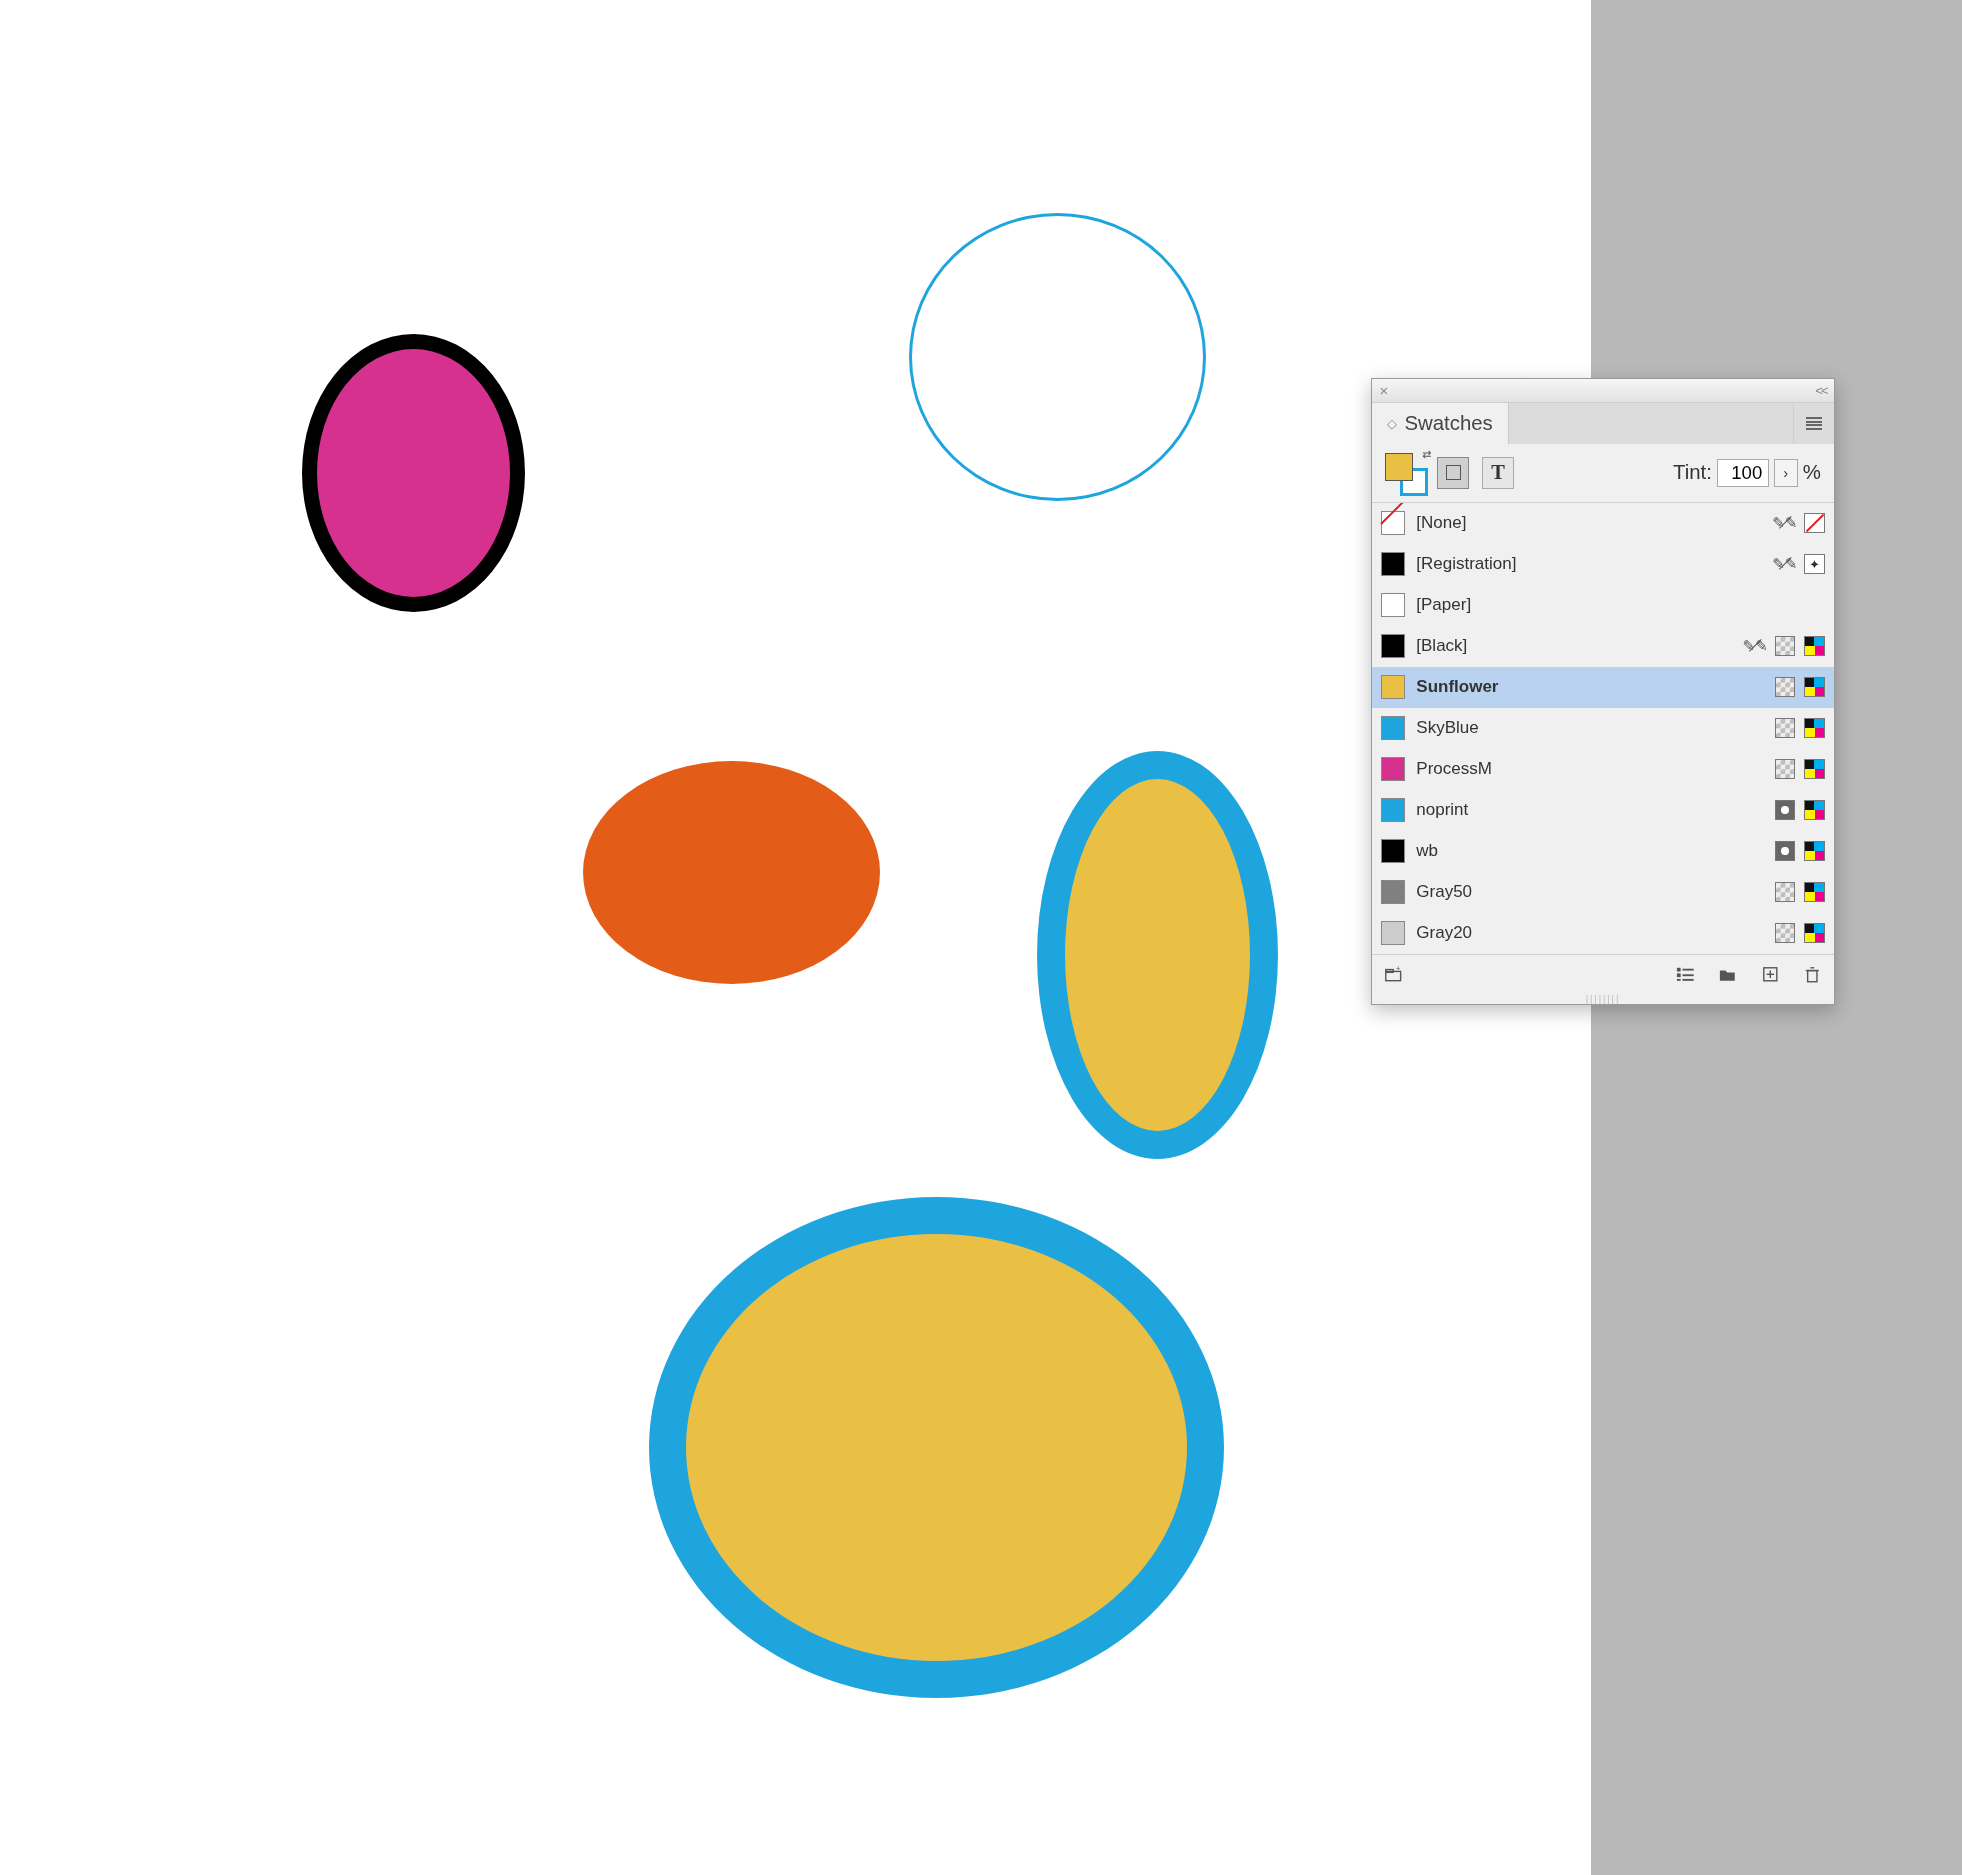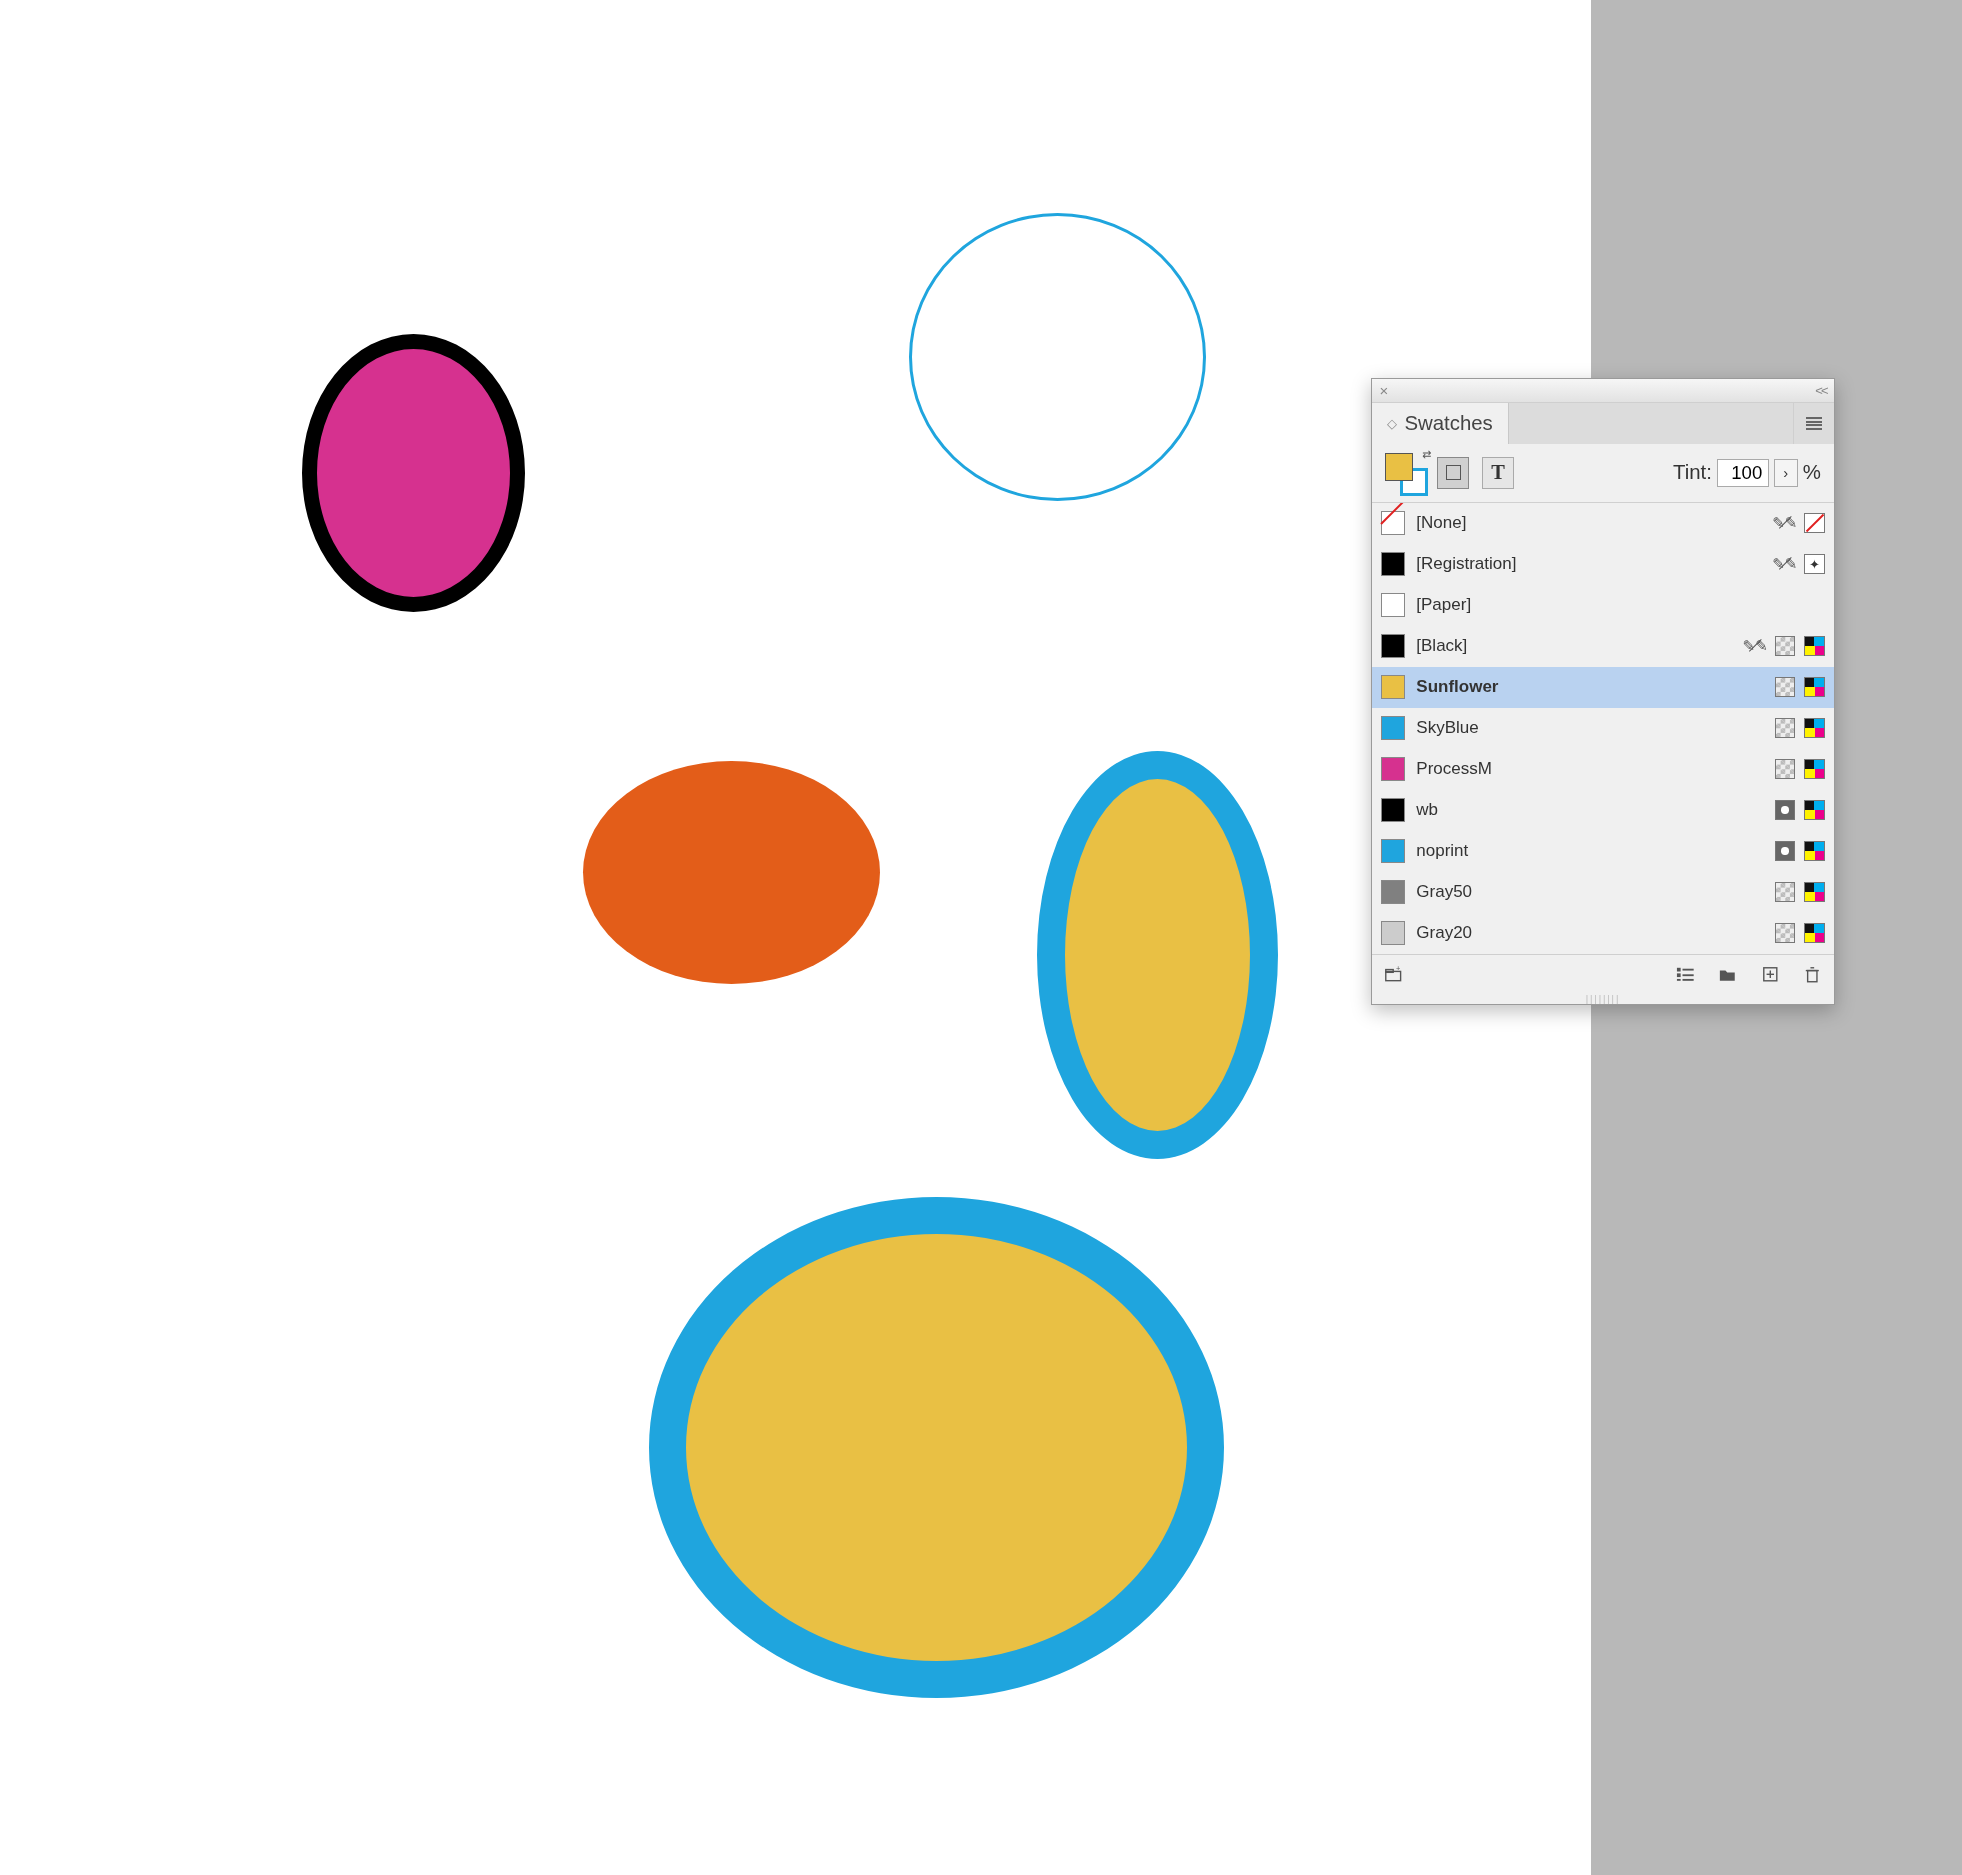--- a/index.html
+++ b/index.html
@@ -391,8 +391,8 @@
           </div>
         </div>
         <div class="swatch-row">
-          <div class="swatch-chip " style="background: rgb(0, 0, 0);"></div>
-          <div class="swatch-name">wb</div>
+          <div class="swatch-chip " style="background: rgb(31, 165, 222);"></div>
+          <div class="swatch-name">noprint</div>
           <div class="row-icons">
             <span class="colormode spot" style="background: rgb(102, 102, 102);">
               <span style="width:7.4px;height:7.4px;border-radius:50%;background:#fff;display:block"></span>
@@ -401,8 +401,8 @@
           </div>
         </div>
         <div class="swatch-row">
-          <div class="swatch-chip " style="background: rgb(31, 165, 222);"></div>
-          <div class="swatch-name">noprint</div>
+          <div class="swatch-chip " style="background: rgb(0, 0, 0);"></div>
+          <div class="swatch-name">wb</div>
           <div class="row-icons">
             <span class="colormode spot" style="background: rgb(102, 102, 102);">
               <span style="width:7.4px;height:7.4px;border-radius:50%;background:#fff;display:block"></span>

